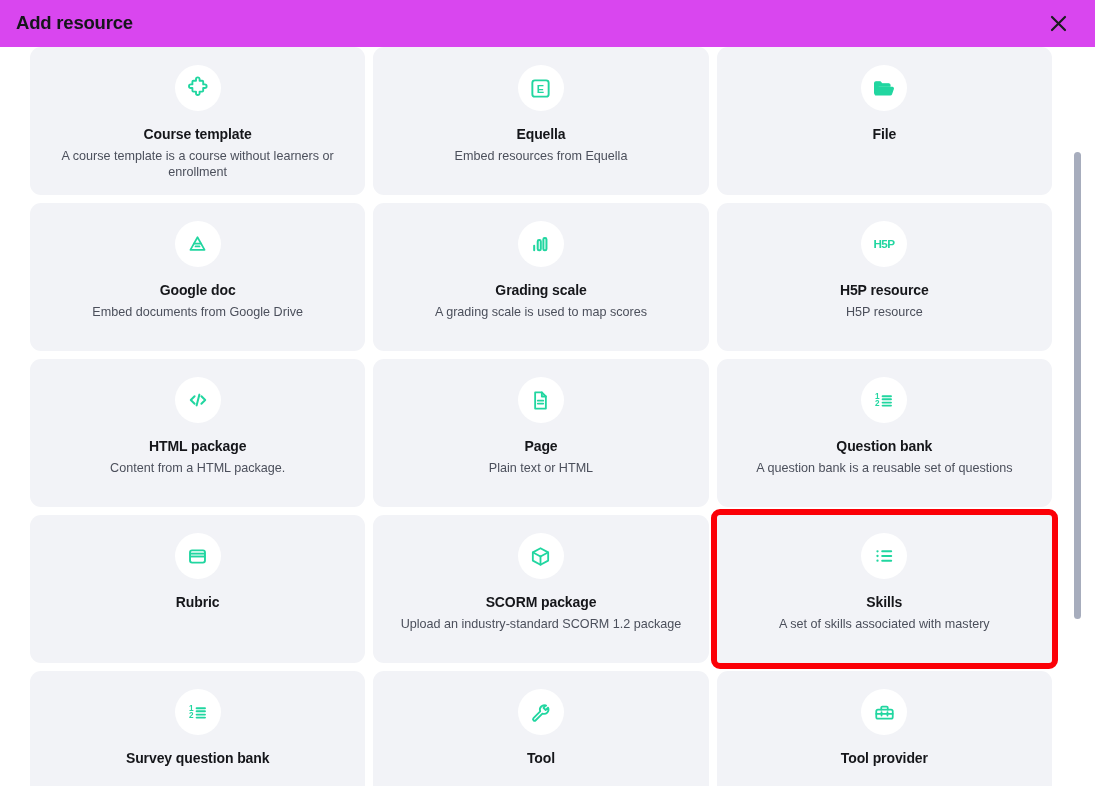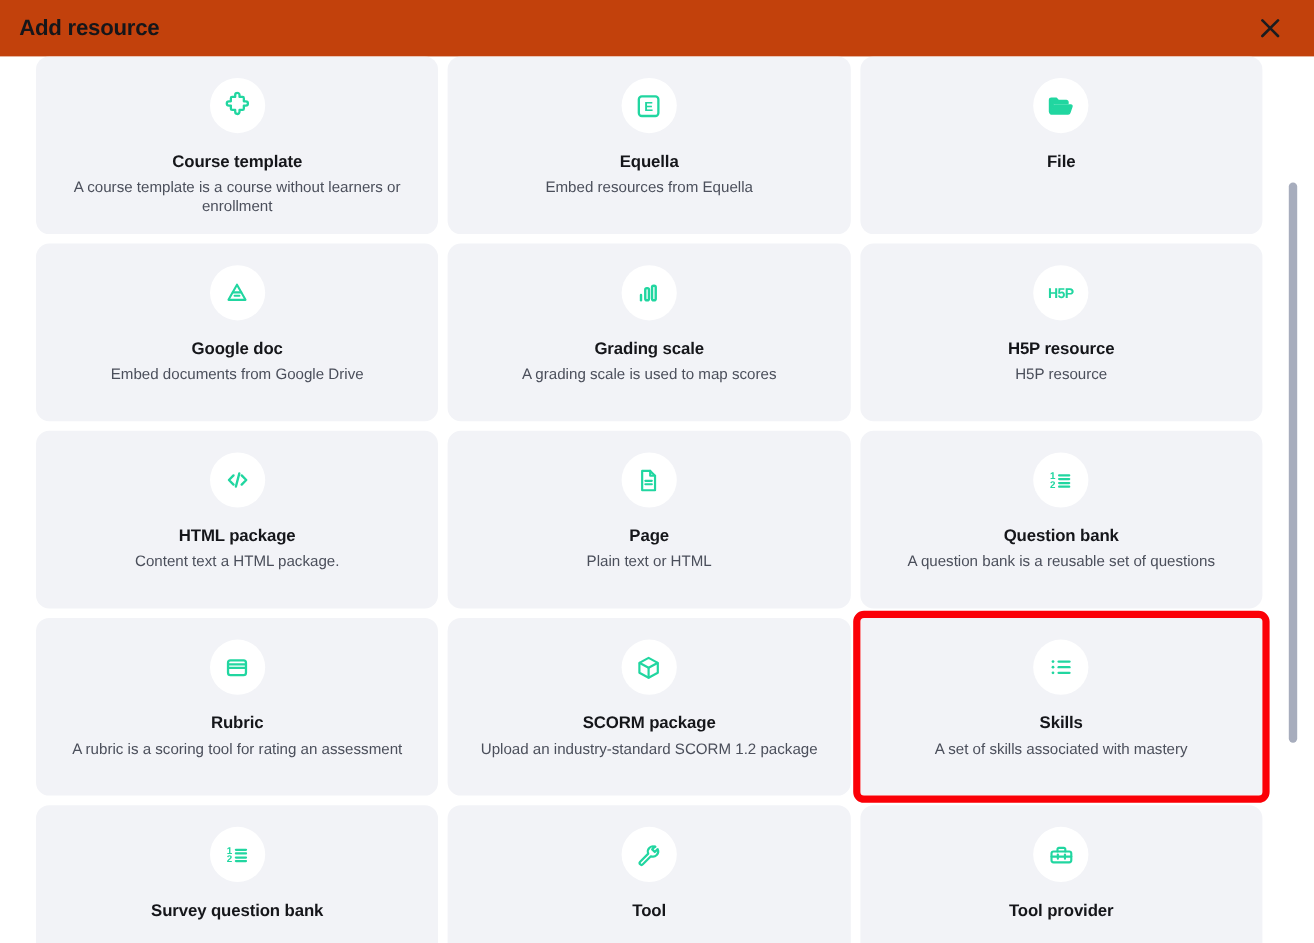--- a/index.html
+++ b/index.html
@@ -24,7 +24,7 @@
     align-items: center;
     justify-content: space-between;
     padding: 0 22px 0 16px;
-    background: #c2410c;
+    background: #d946ef;
   }
 
   .modal-title {

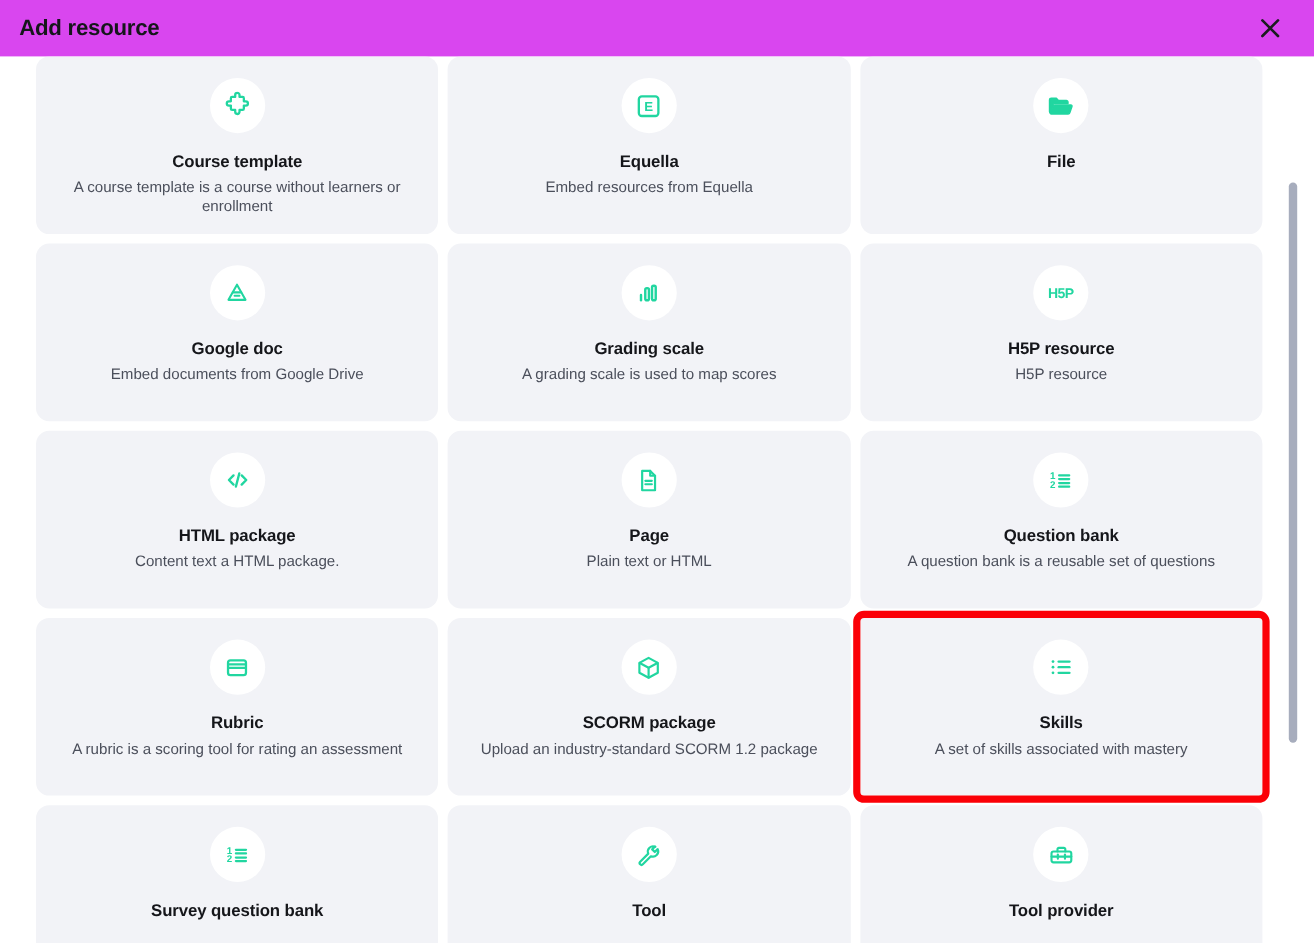--- a/index.html
+++ b/index.html
@@ -221,7 +221,7 @@
     </svg>
         </div>
         <div class="card-title">HTML package</div>
-        <div class="card-desc">Content text a HTML package.</div>
+        <div class="card-desc">Content from a HTML package.</div>
       </div>
       <div class="resource-card">
         <div class="card-icon-wrap">

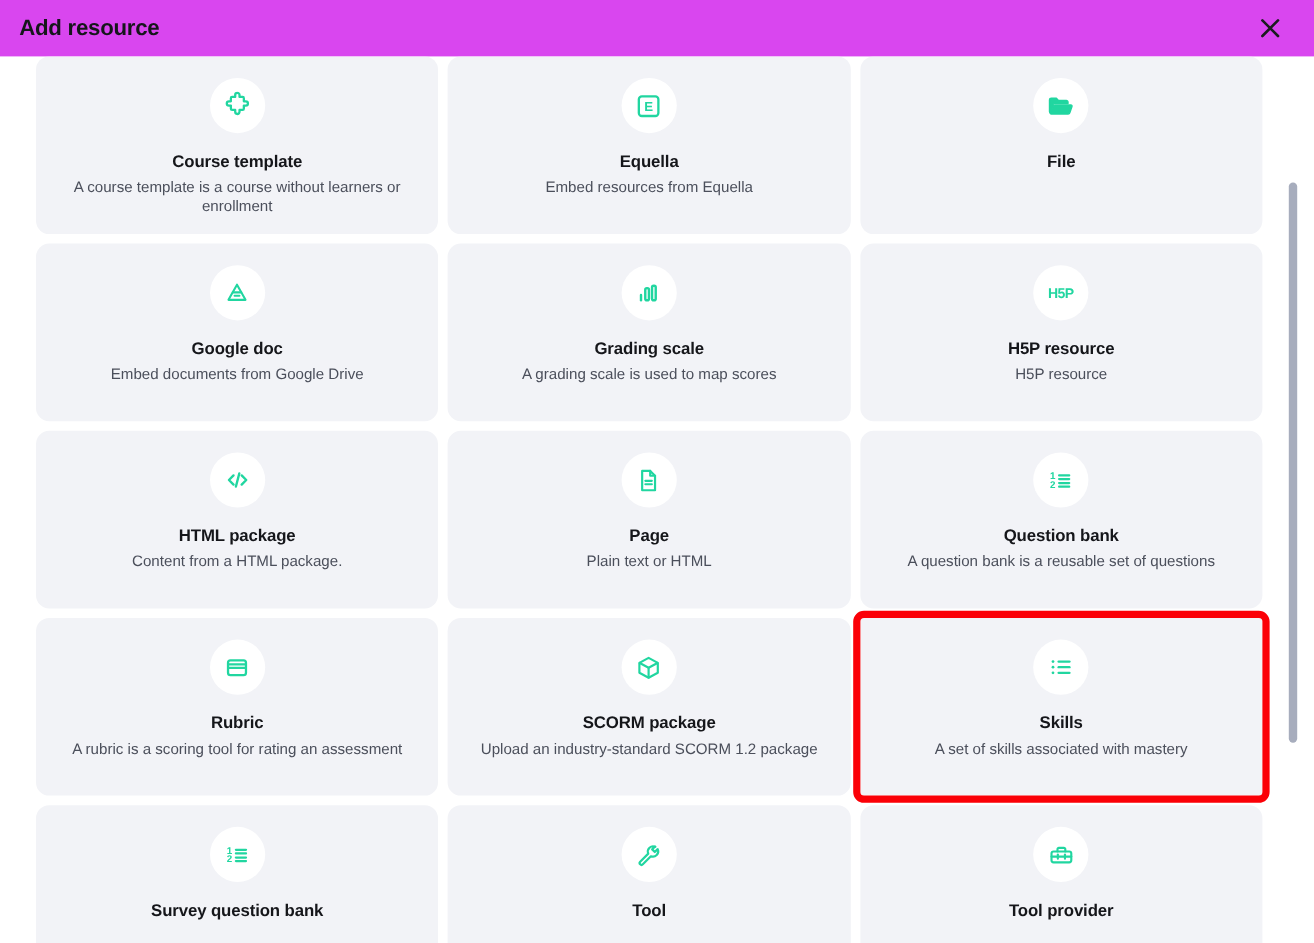--- a/index.html
+++ b/index.html
@@ -258,7 +258,6 @@
     </svg>
         </div>
         <div class="card-title">Rubric</div>
-        <div class="card-desc">A rubric is a scoring tool for rating an assessment</div>
       </div>
       <div class="resource-card">
         <div class="card-icon-wrap">

